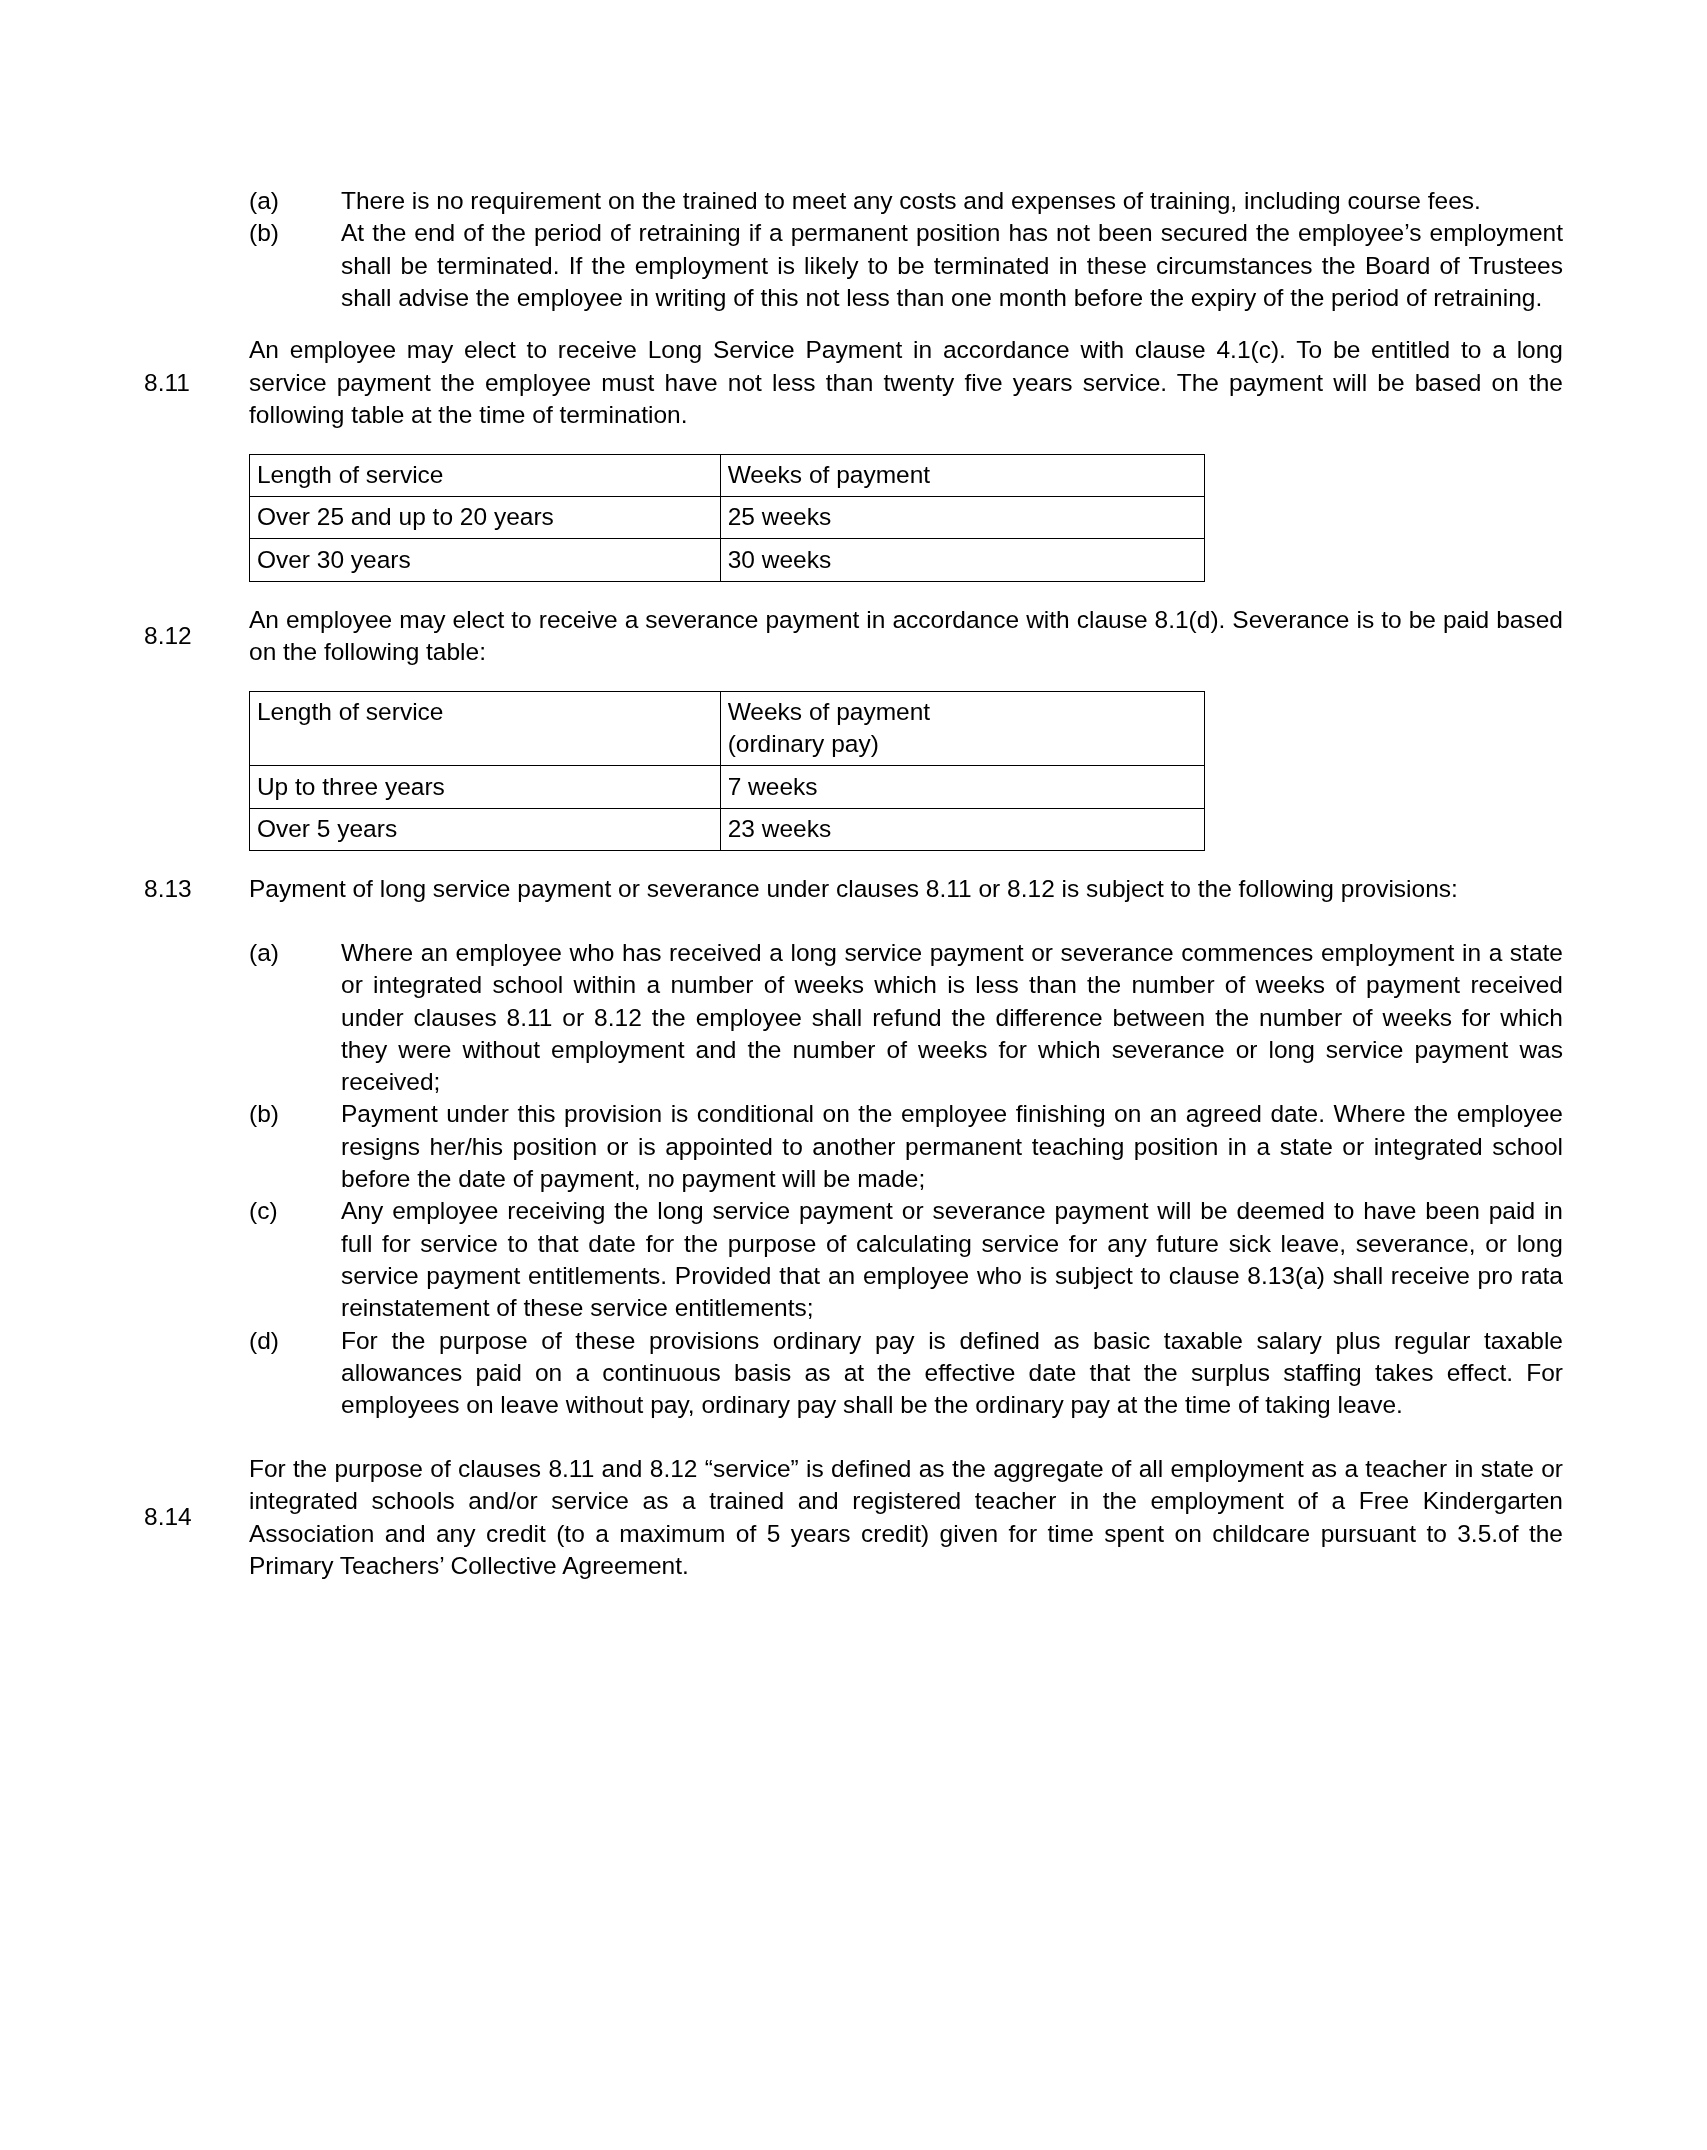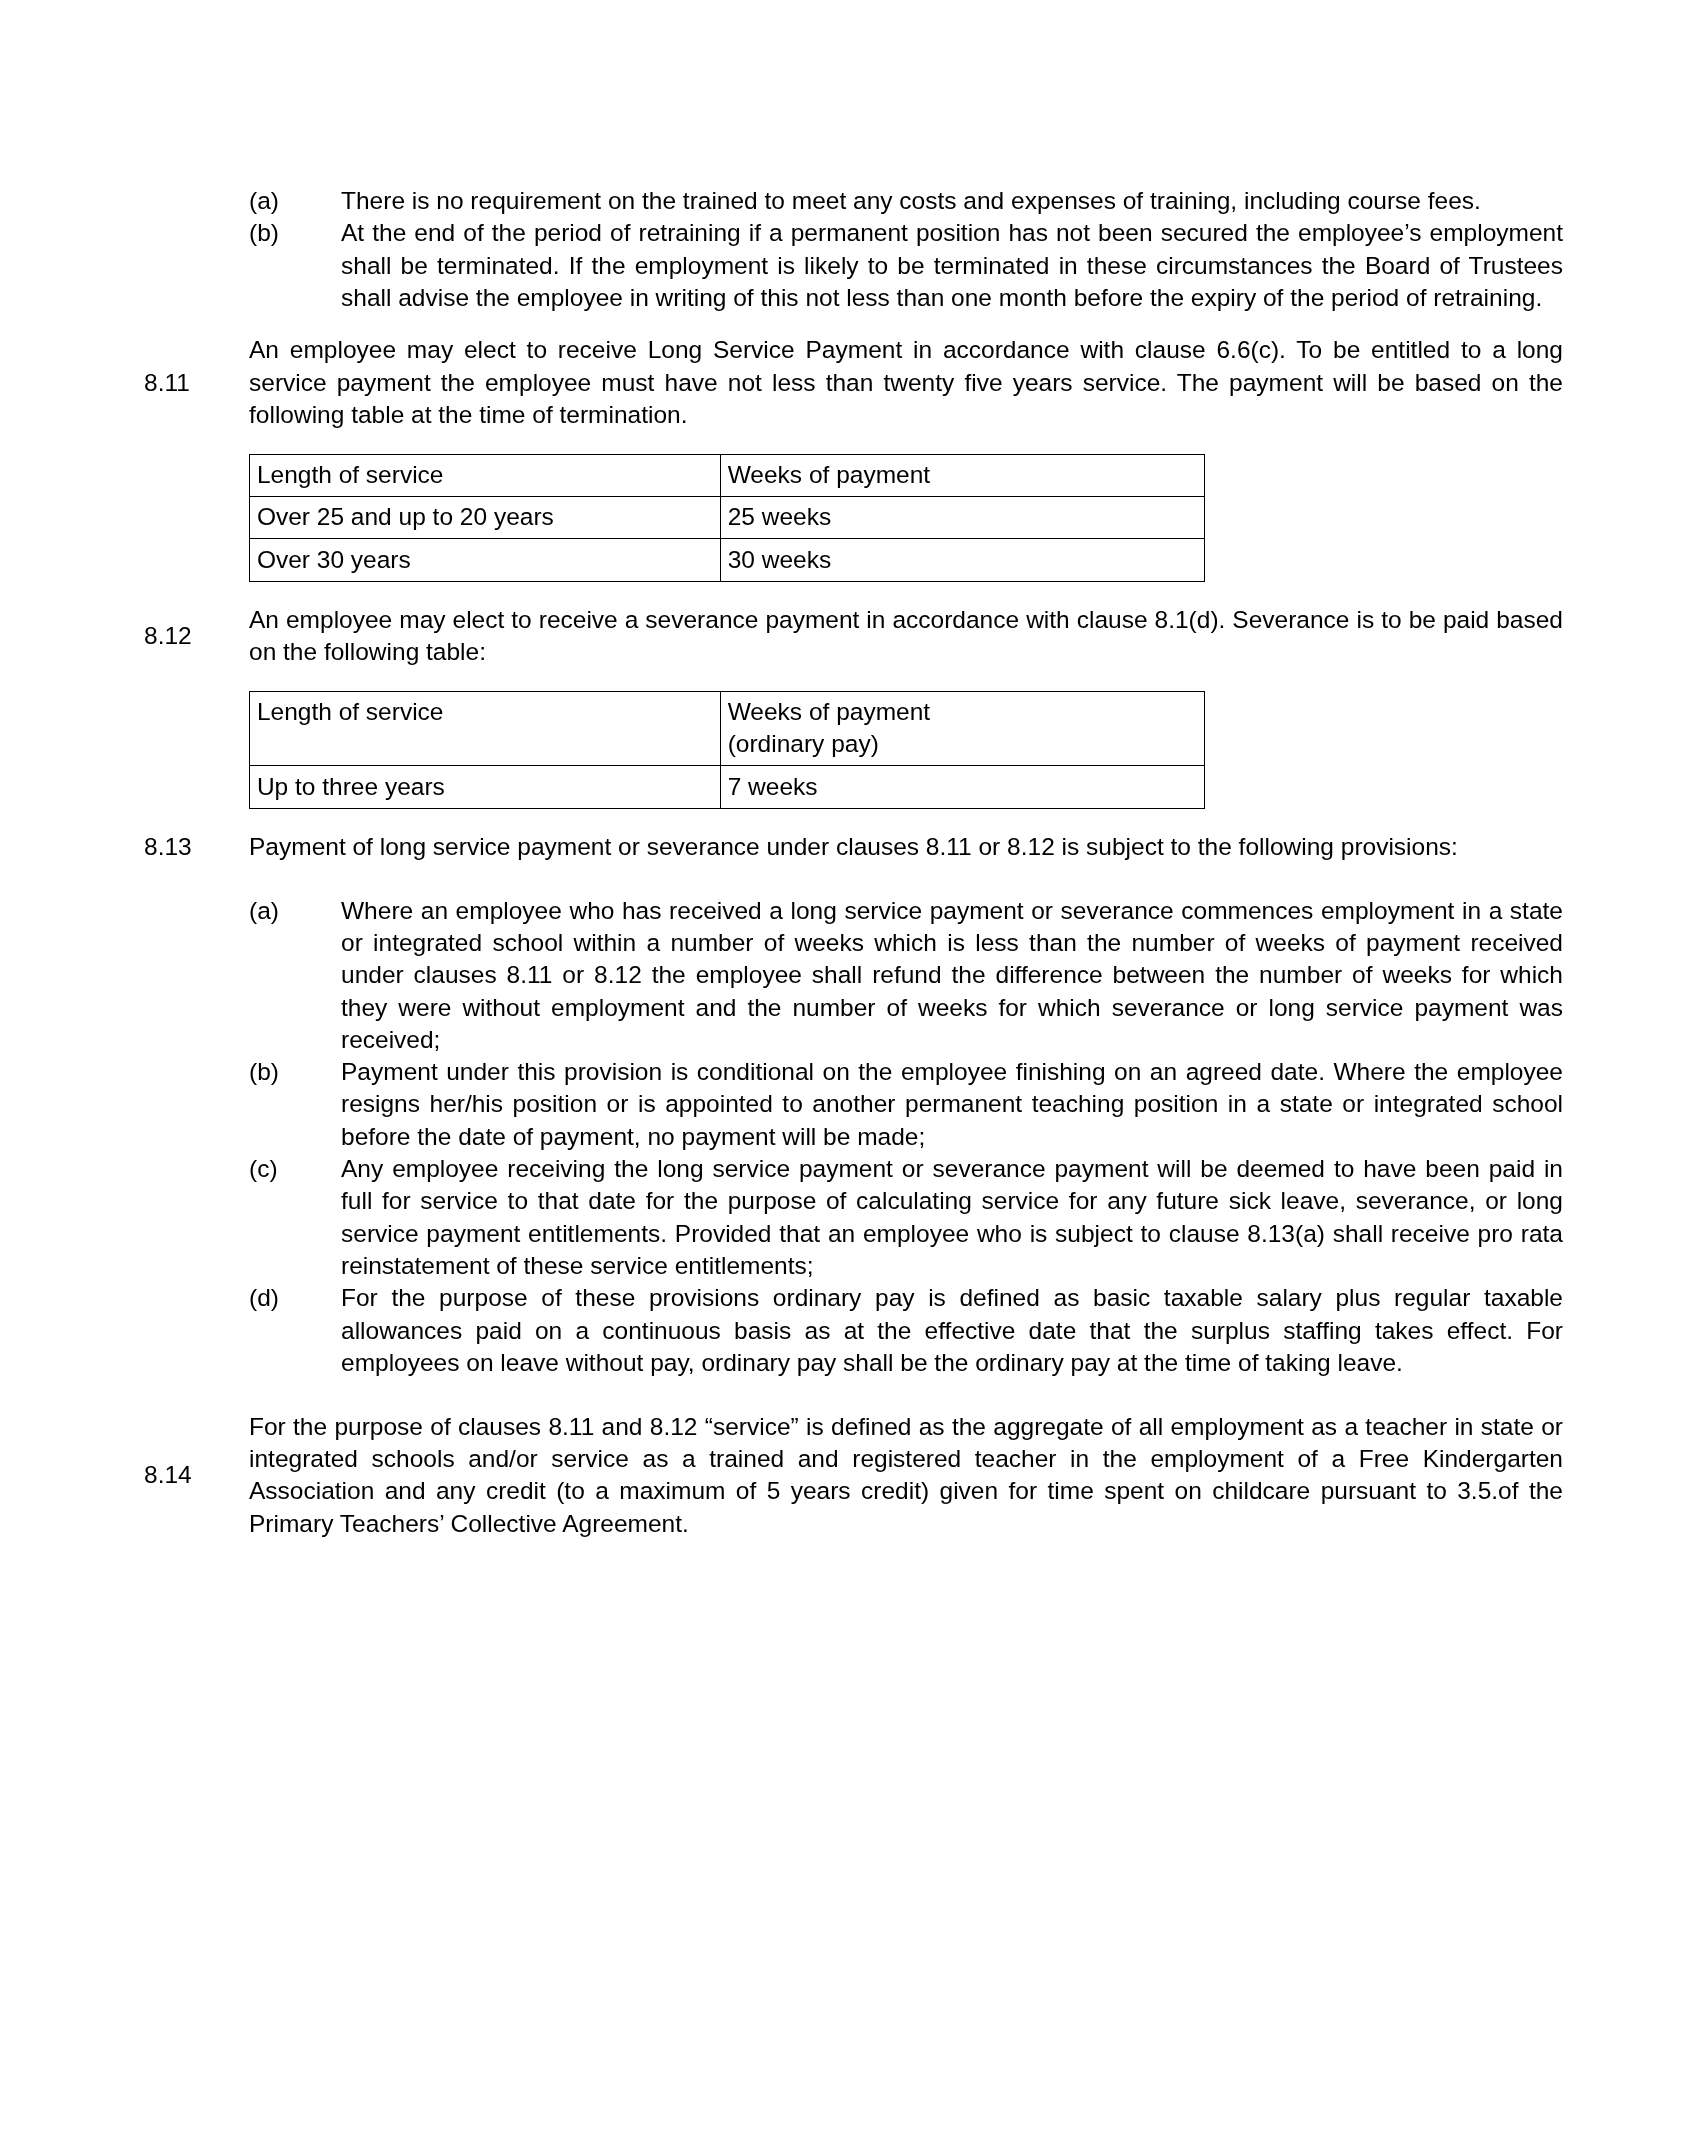--- a/index.html
+++ b/index.html
@@ -112,7 +112,7 @@
 
     <div class="clause">
       <div class="clause-num">8.11</div>
-      <div class="clause-body">An employee may elect to receive Long Service Payment in accordance with clause 6.6(c).  To be entitled to a long service payment the employee must have not less than twenty five years service.  The payment will be based on the following table at the time of termination.</div>
+      <div class="clause-body">An employee may elect to receive Long Service Payment in accordance with clause 4.1(c).  To be entitled to a long service payment the employee must have not less than twenty five years service.  The payment will be based on the following table at the time of termination.</div>
     </div>
 
     <div class="table-wrap">

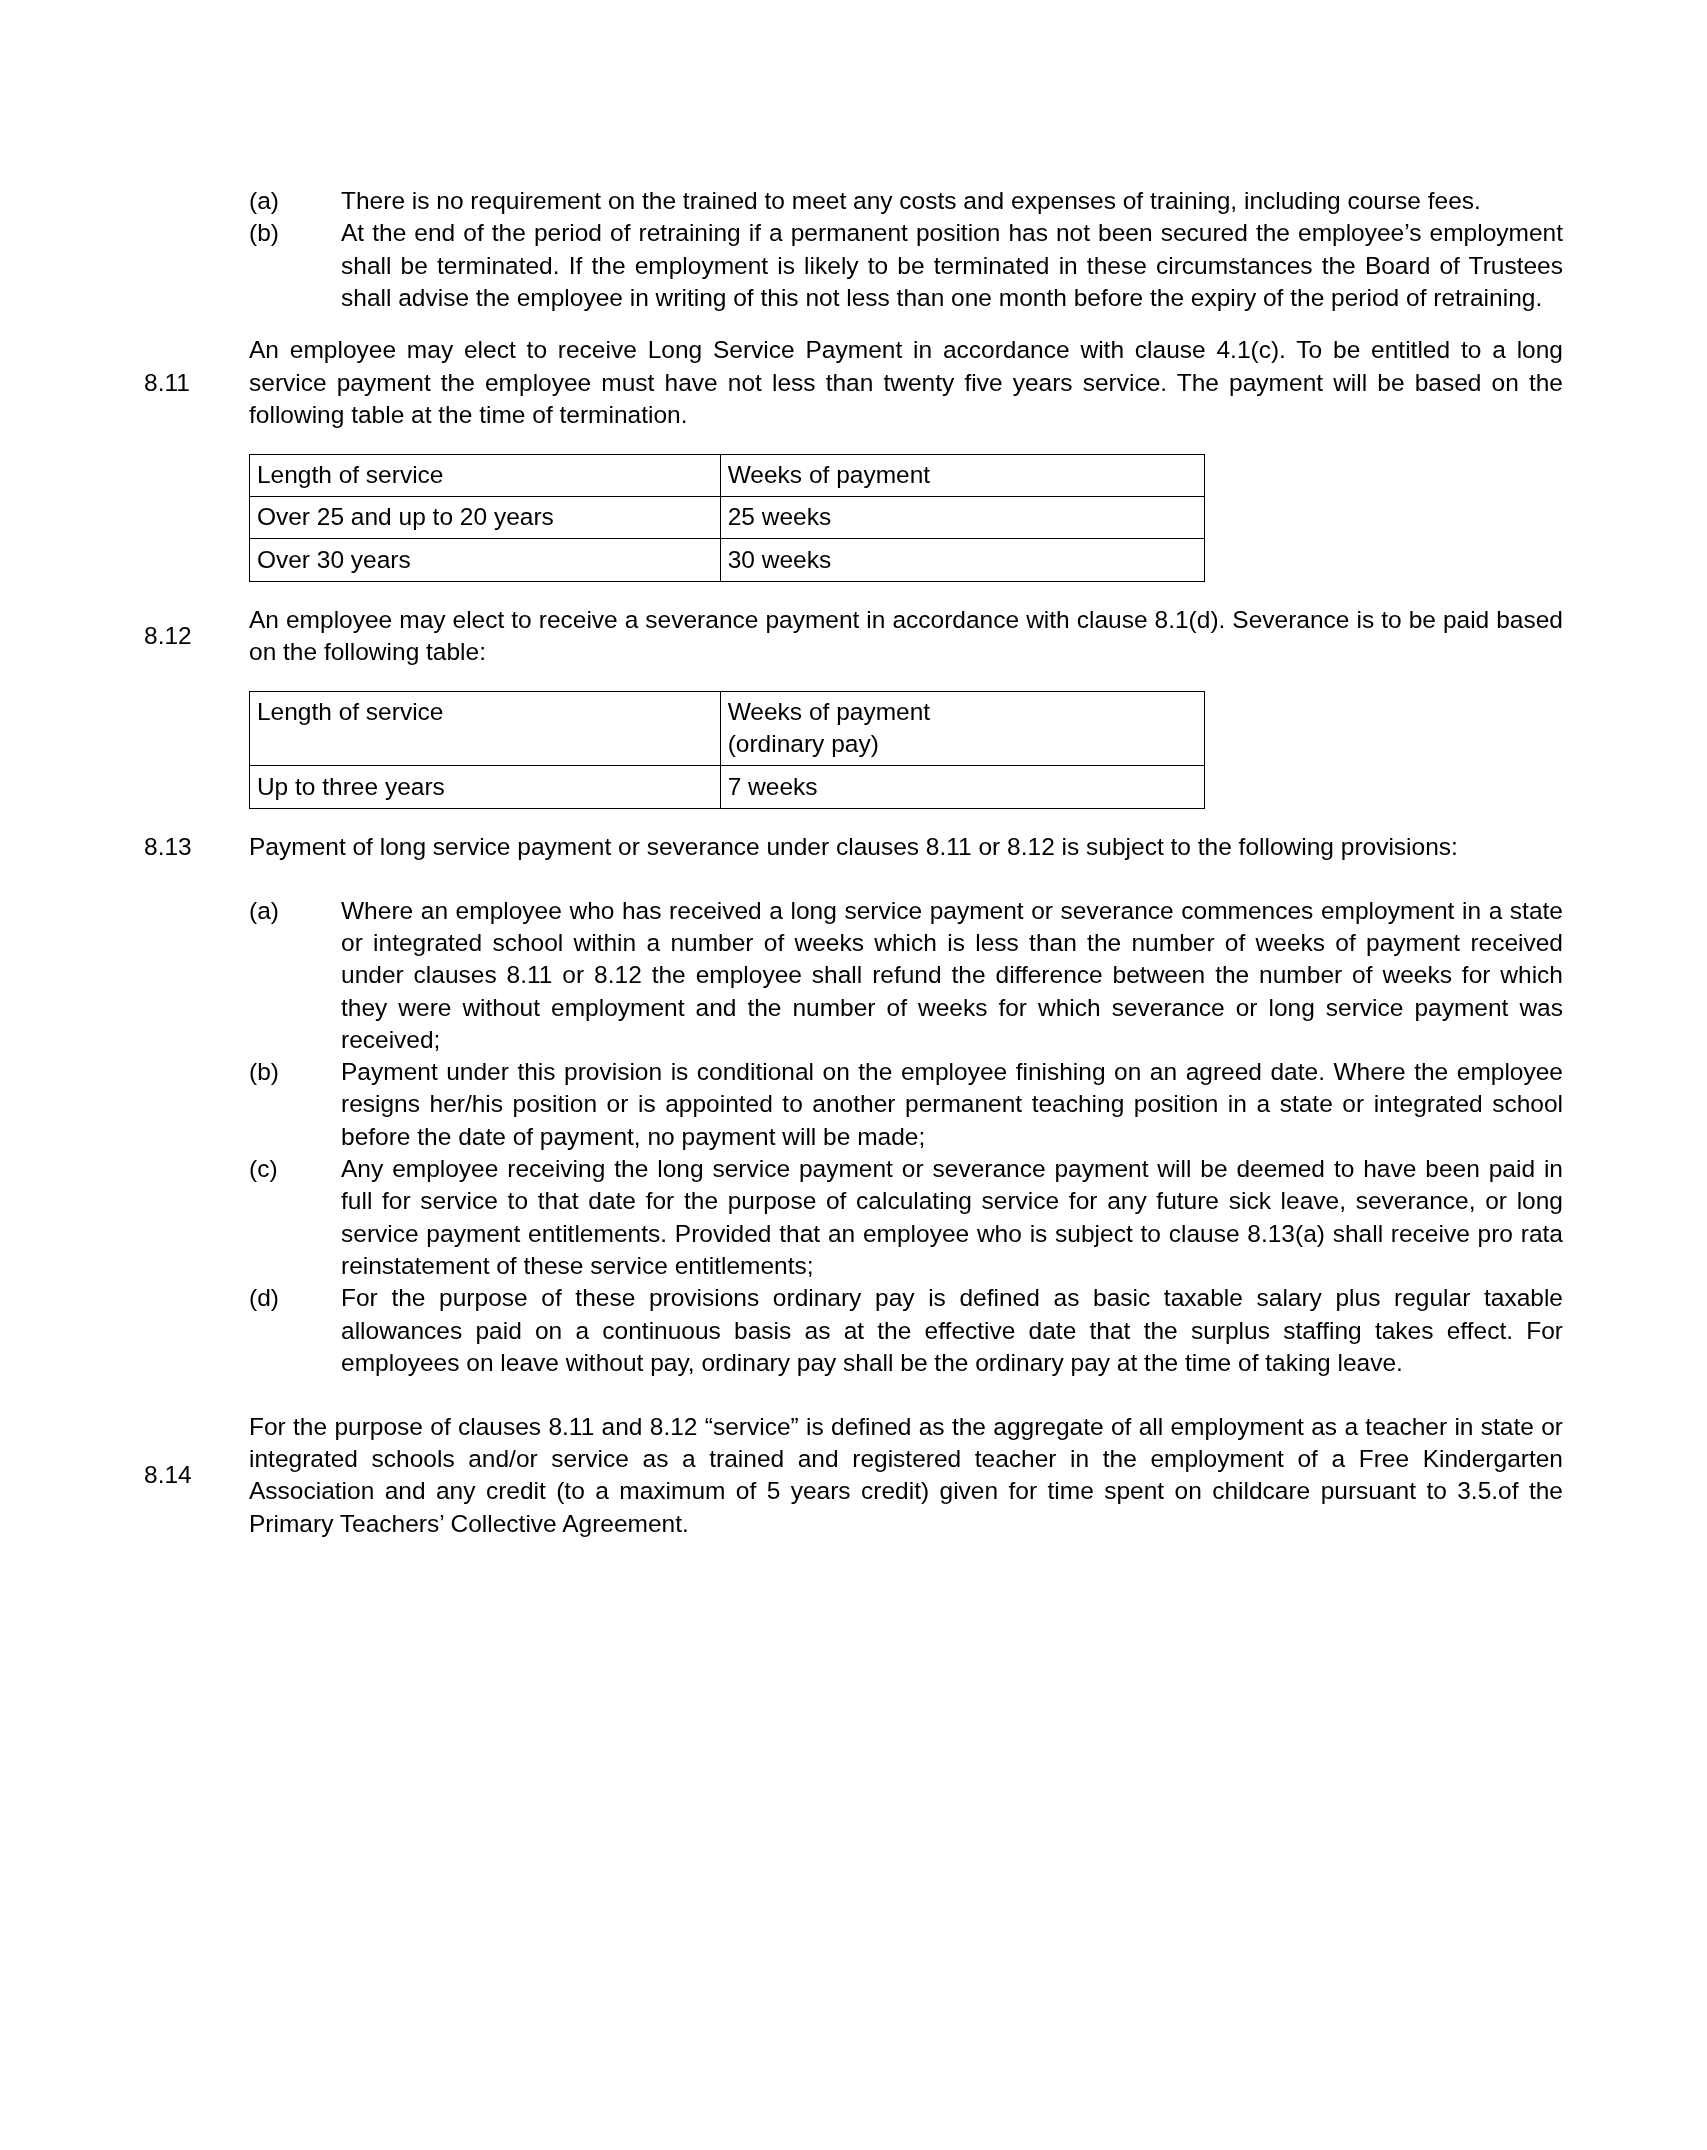--- a/index.html
+++ b/index.html
@@ -151,6 +151,10 @@
             <td class="col1">Up to three years</td>
             <td class="col2">7 weeks</td>
           </tr>
+          <tr>
+            <td class="col1">Over 5 years</td>
+            <td class="col2">23 weeks</td>
+          </tr>
         </tbody>
       </table>
     </div>

